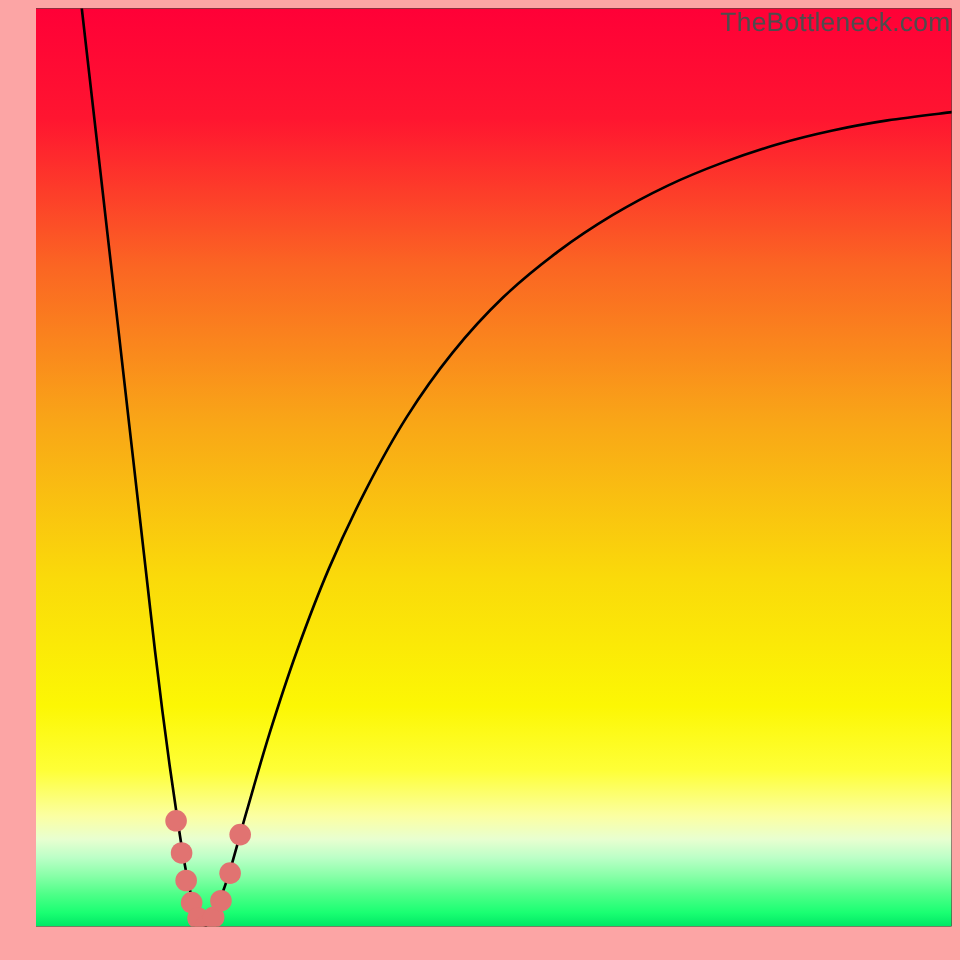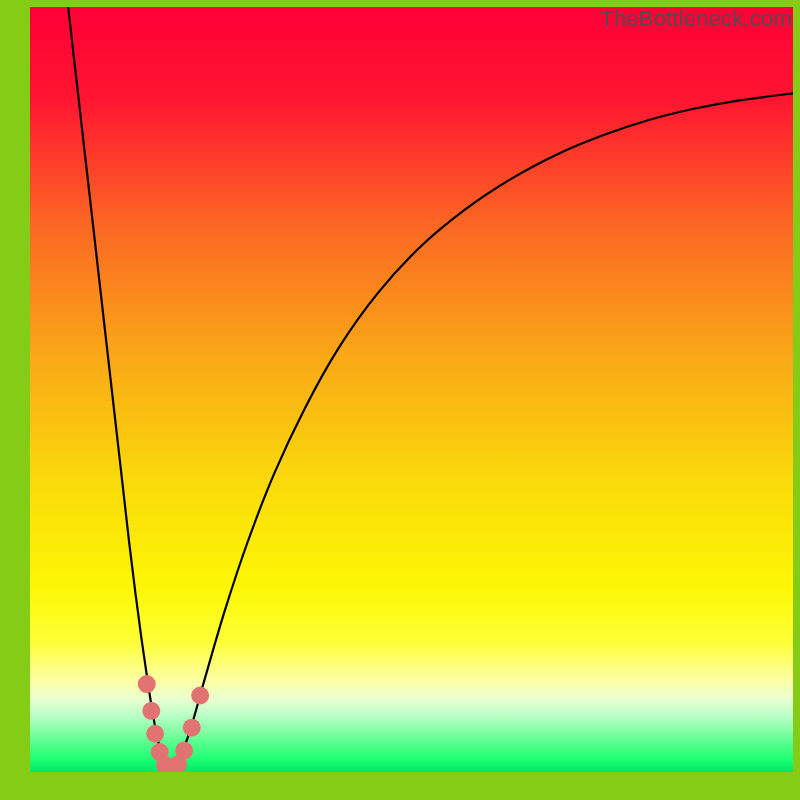--- a/index.html
+++ b/index.html
@@ -15,7 +15,7 @@
     position: absolute;
     left: 0; top: 0;
     width: 800px; height: 800px;
-    background: #84cc16;
+    background: #fca5a5;
   }
   .plot {
     position: absolute;

